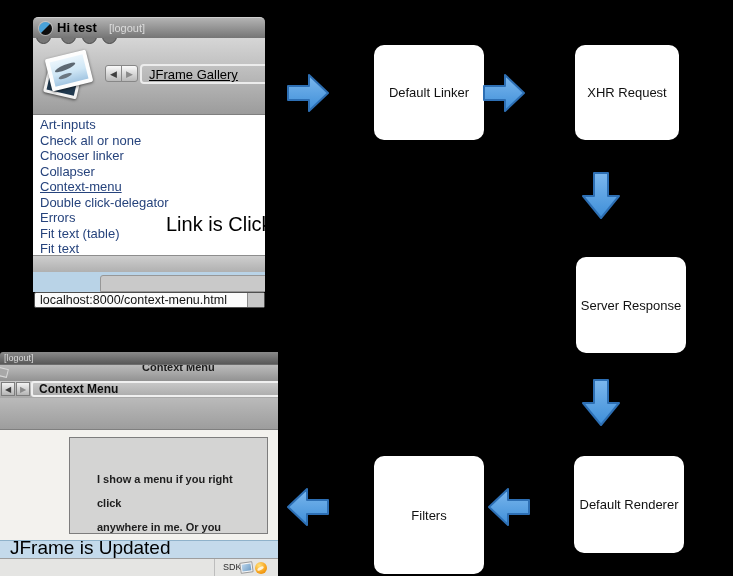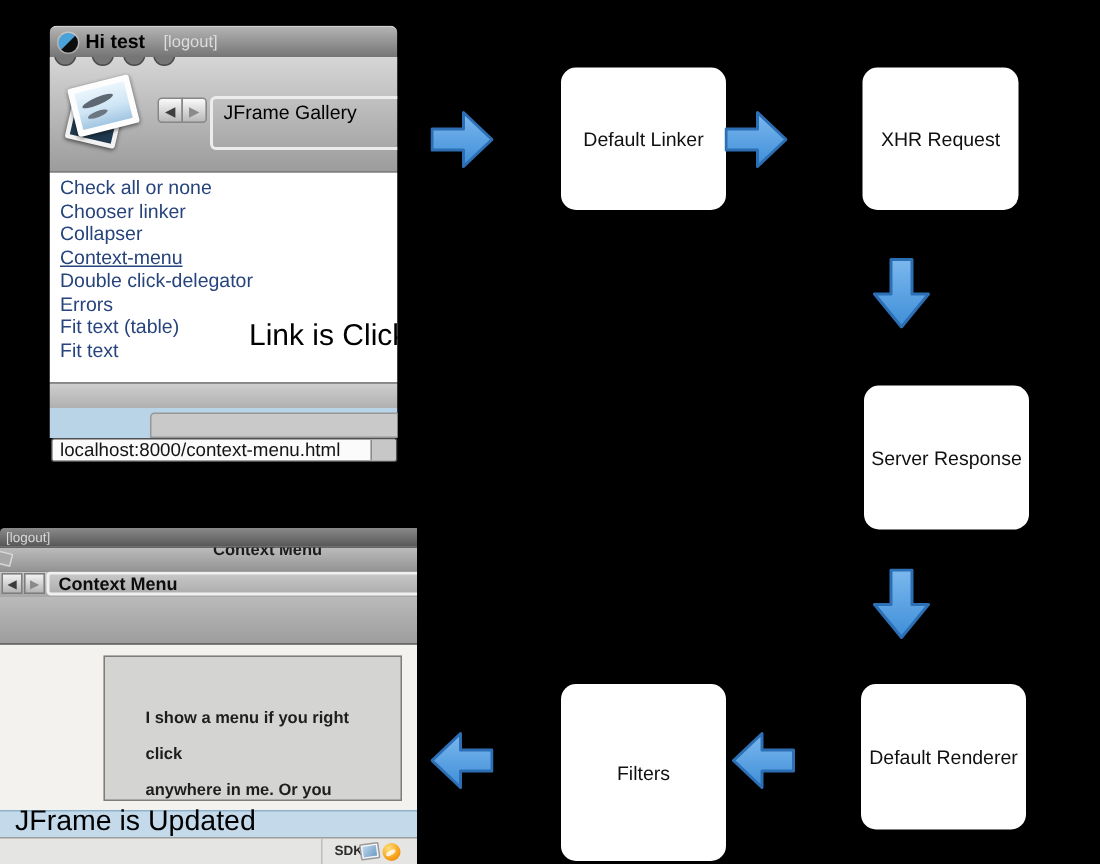--- a/index.html
+++ b/index.html
@@ -60,9 +60,9 @@
   .nav-btn.first { border-radius:3px 0 0 3px; }
   .nav-btn.second { border-radius:0 3px 3px 0; margin-left:-1px; color:#8a8a8a; }
   .s1-gallery-field {
-    position:absolute; left:107px; top:26px; width:150px; height:36px;
+    position:absolute; left:107px; top:26px; width:150px; height:20px;
     border:2px solid #ececec; border-radius:4px; padding-left:7px;
-    font-size:13px; color:#000; line-height:17px;
+    font-size:13px; color:#000; line-height:17px;text-decoration:underline;
   }
   .s1-content { position:absolute; left:0; top:103px; width:100%; height:140px;
     background:#ffffff; padding:2px 0 0 7px; }

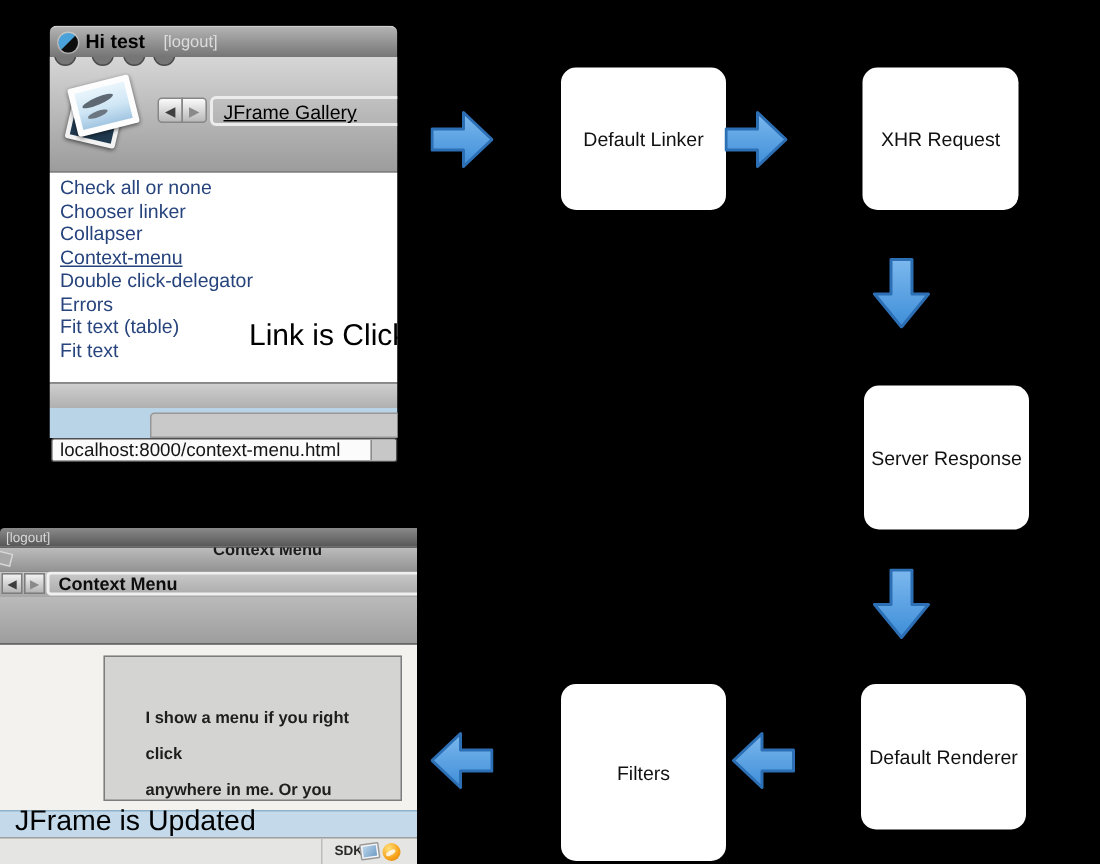--- a/index.html
+++ b/index.html
@@ -175,6 +175,7 @@
       <div class="s1-gallery-field">JFrame Gallery</div>
     </div>
     <div class="s1-content">
+      <a class="s1-link">Art-inputs</a>
       <a class="s1-link">Check all or none</a>
       <a class="s1-link">Chooser linker</a>
       <a class="s1-link">Collapser</a>

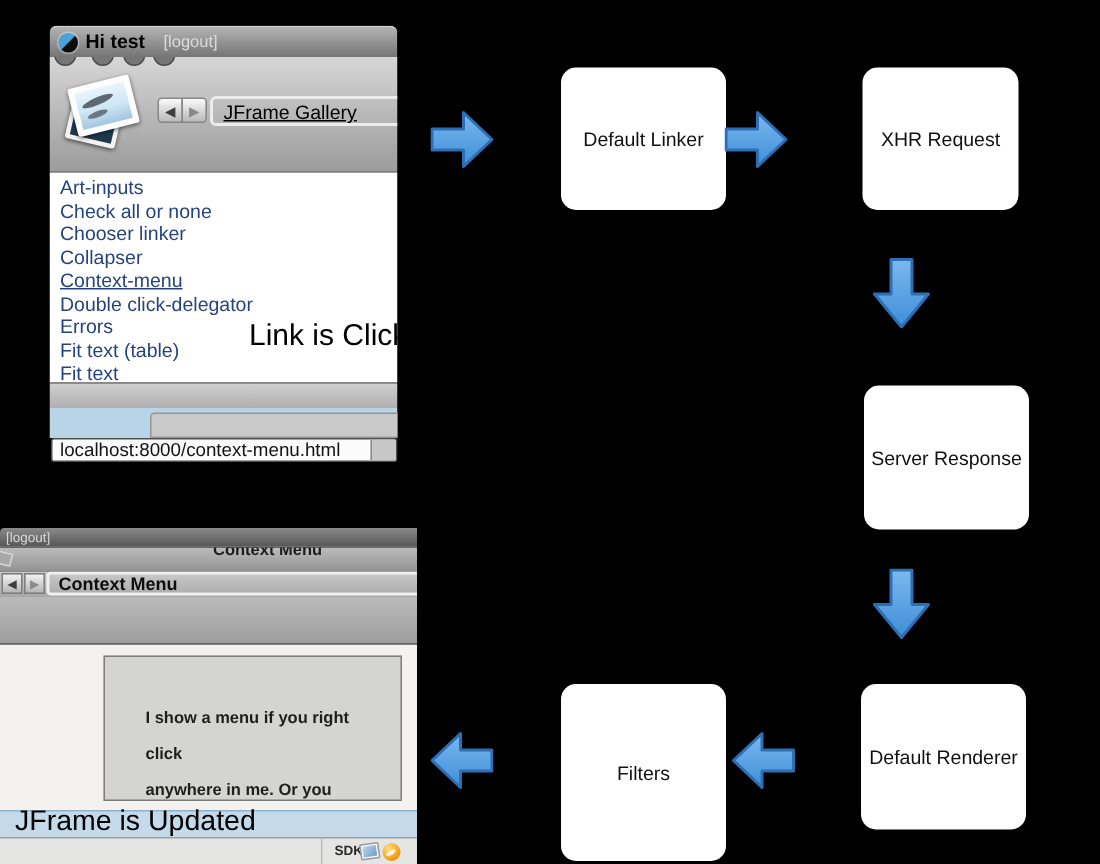--- a/index.html
+++ b/index.html
@@ -123,7 +123,7 @@
   .s2-statusbar { position:absolute; left:0; top:208px; width:100%; height:18px;
     background:#e5e5e3; border-top:1px solid #9e9e9e; }
   .s2-divider { position:absolute; left:214px; top:0; width:1px; height:100%; background:#bdbdbd; }
-  .s2-sdk { position:absolute; left:223px; top:0; font-size:9px; font-weight:bold;
+  .s2-sdk { position:absolute; left:223px; top:0; font-size:9px; font-weight:normal;
     color:#2a2a2a; line-height:17px; }
   .mini-photo { position:absolute; left:240px; top:3px; width:13px; height:11px;
     background:#f6f6f6; border:1px solid #9a9a9a; border-radius:1px; transform:rotate(-8deg); }

